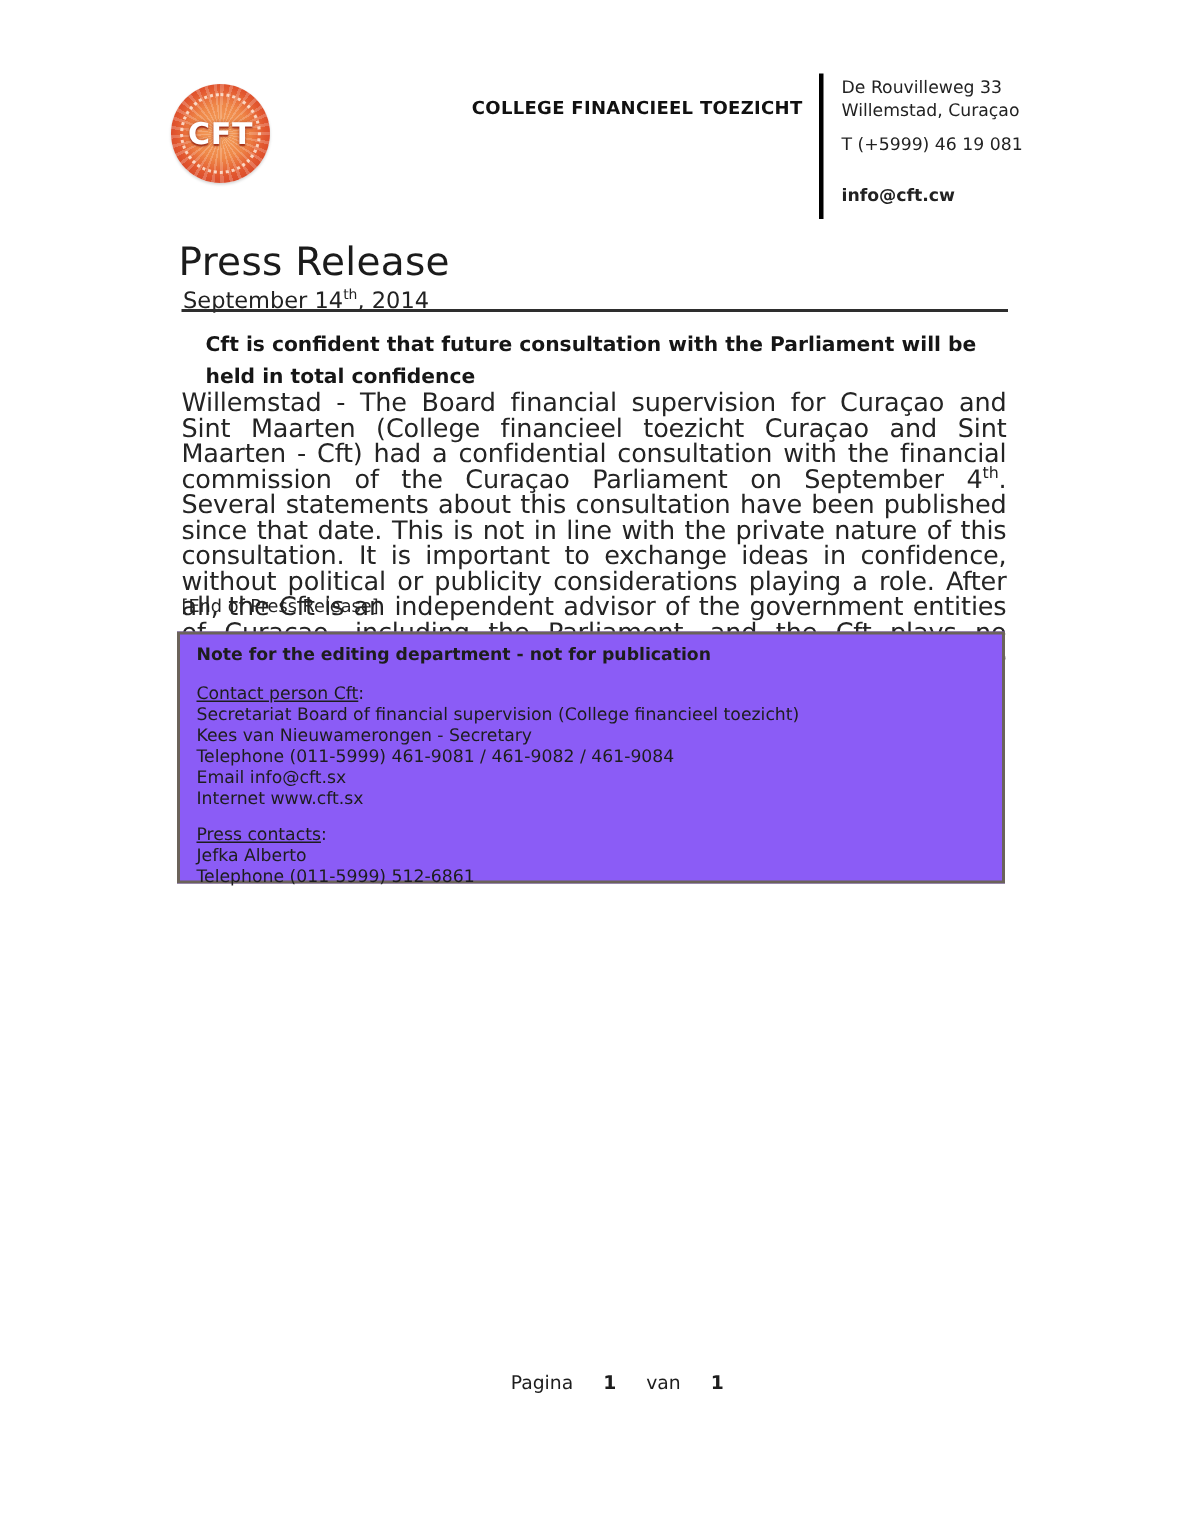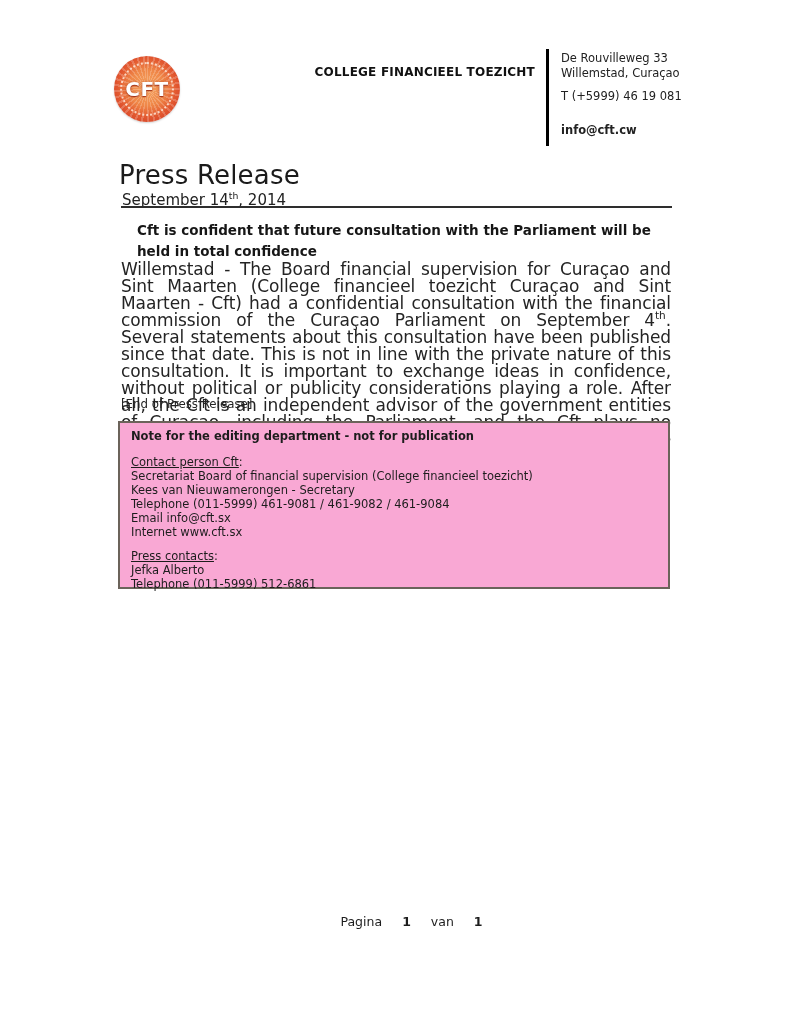--- a/index.html
+++ b/index.html
@@ -75,7 +75,7 @@
   
   .note-box {
     position:absolute; left:118px; top:421px; width:552px; height:168px;
-    box-sizing:border-box; background:#f9a8d4; border:2px solid #6B635A;
+    box-sizing:border-box; background:#8b5cf6; border:2px solid #6B635A;
     padding:6px 11px; font-size:11.5px; line-height:14px; color:#1d1d1d;
   }
   .note-title { font-weight:700; }

